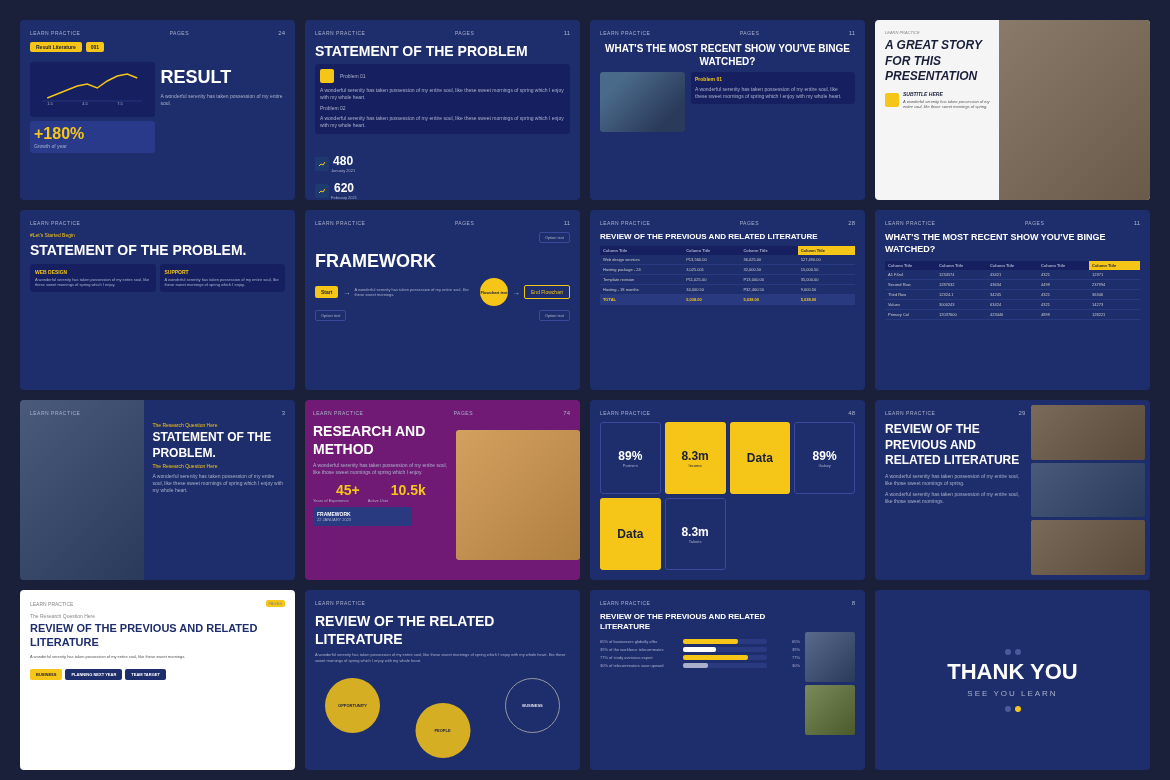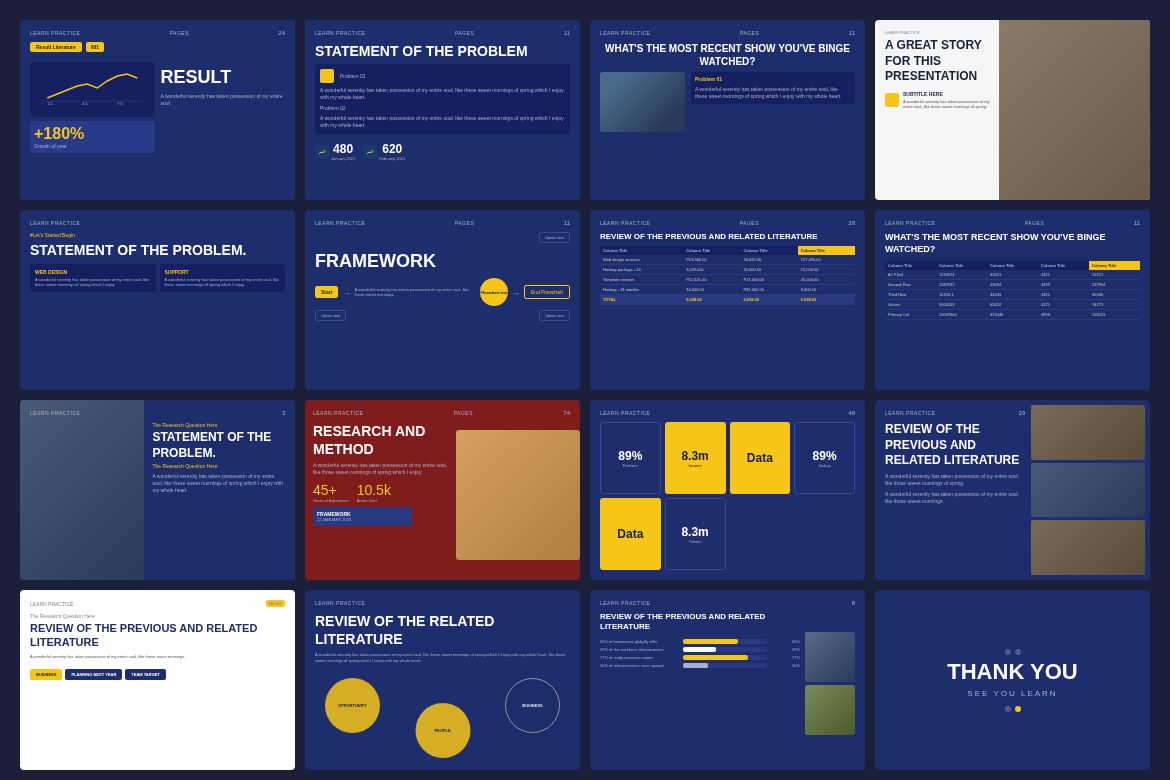--- a/index.html
+++ b/index.html
@@ -136,7 +136,7 @@
     
     .slide-3 { background: #1e2d6b; }
     
-    .slide-4 { background: #f5f5f5; }
+    .slide-4 { background: #f5f5f5; font-style: italic; }
     .img-right {
       position: absolute;
       right: 0;

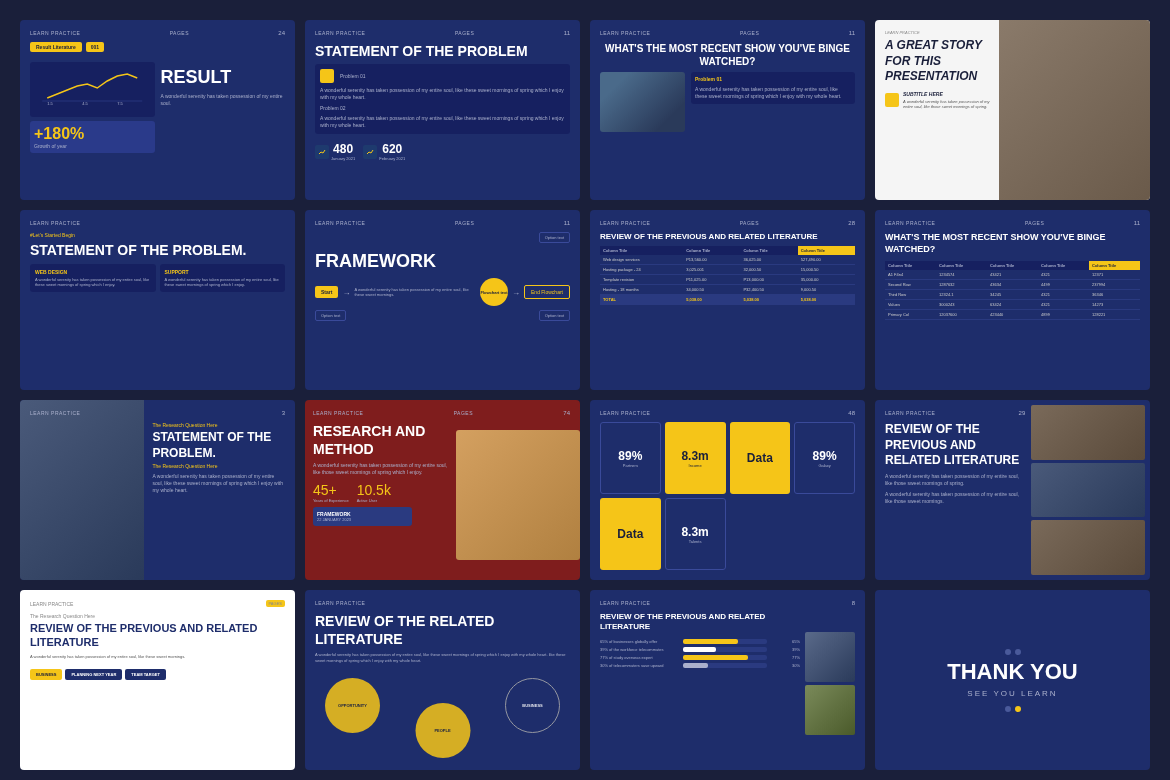--- a/index.html
+++ b/index.html
@@ -119,7 +119,8 @@
     .stat-row {
       display: flex;
       gap: 8px;
-      margin-top: 8px;
+      margin-top: 20px;
+      flex-direction: column;
     }
     .stat-item {
       text-align: center;

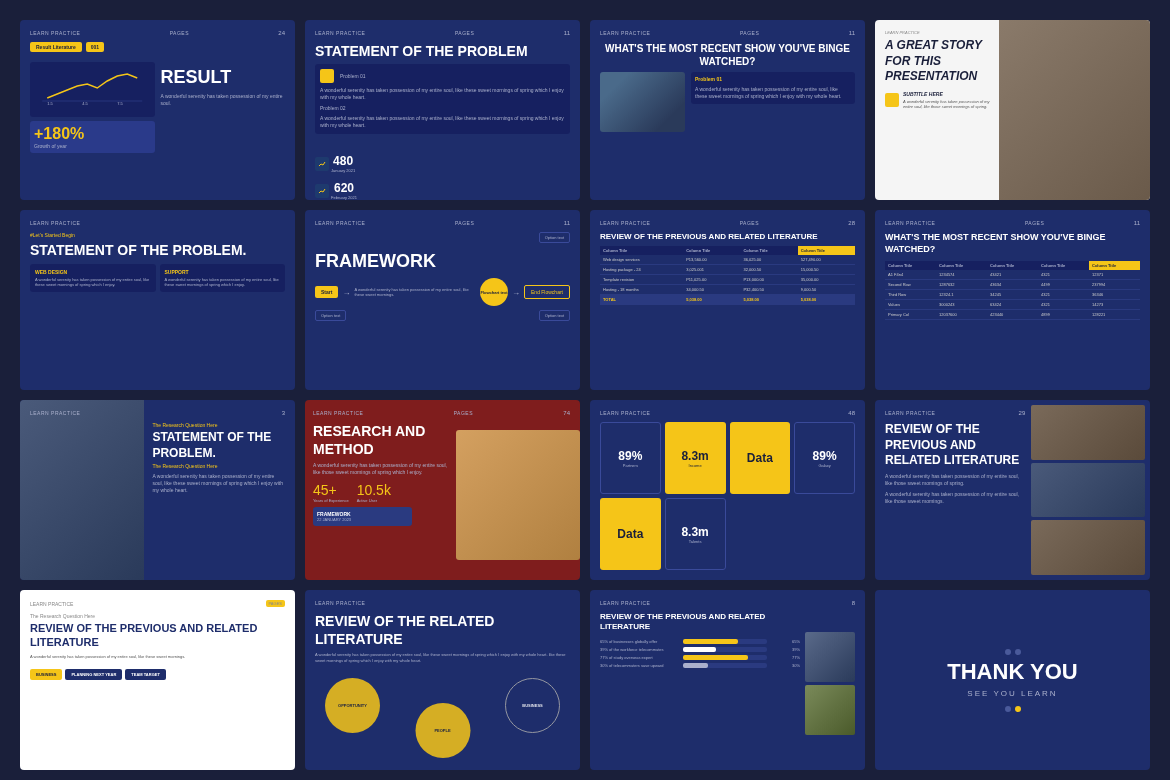--- a/index.html
+++ b/index.html
@@ -256,7 +256,7 @@
     }
     .metric-label.dark { color: #1a1f3a; }
     
-    .slide-11 { background: #7f1d1d; padding-left: 8px; }
+    .slide-11 { background: #701a75; padding-left: 8px; }
     .research-img {
       position: absolute;
       right: 0;

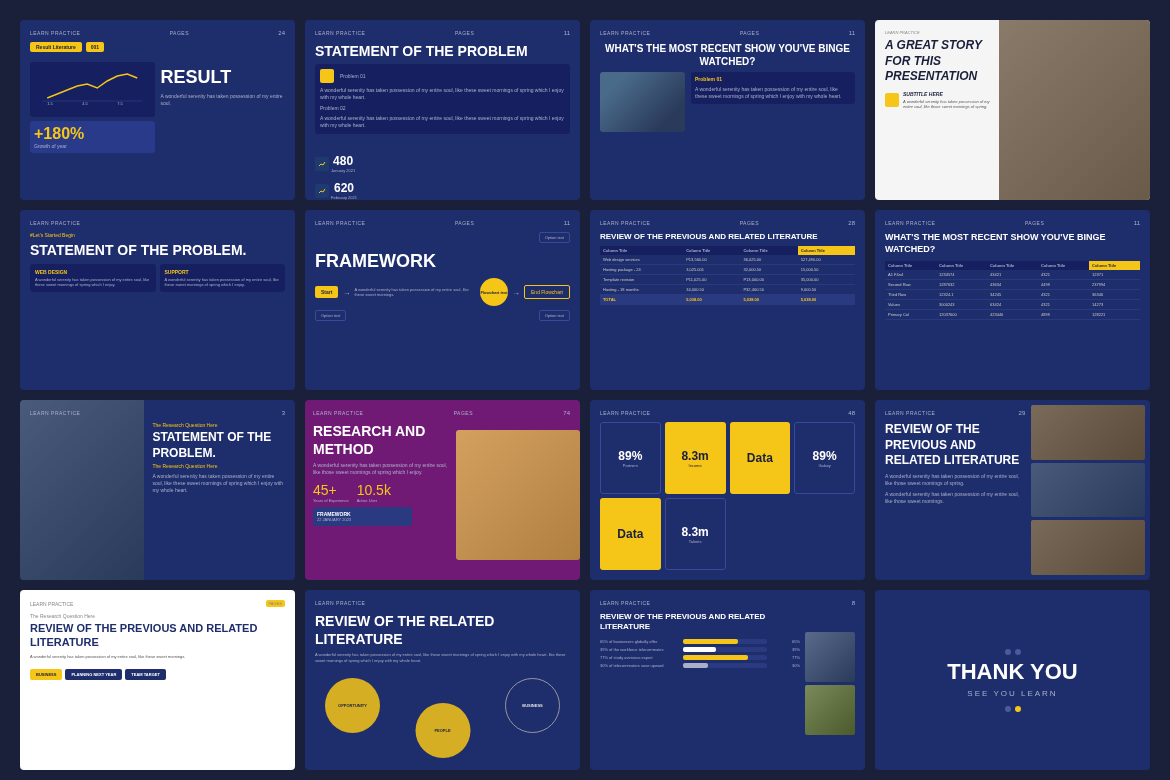--- a/index.html
+++ b/index.html
@@ -277,8 +277,9 @@
     }
     .stat-pill-num {
       font-size: 14px;
-      font-weight: 400;
+      font-weight: 700;
       color: #f5c518;
+      margin-left: 23px;
     }
     .stat-pill-label {
       font-size: 4px;

